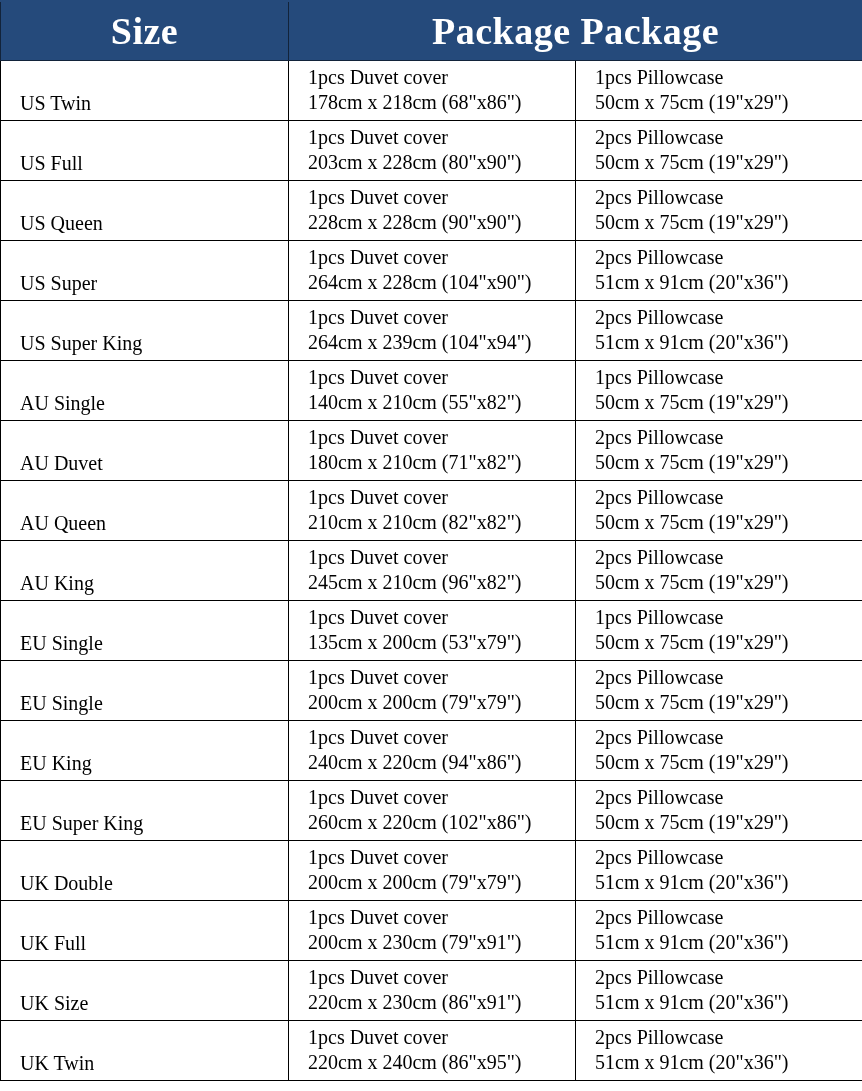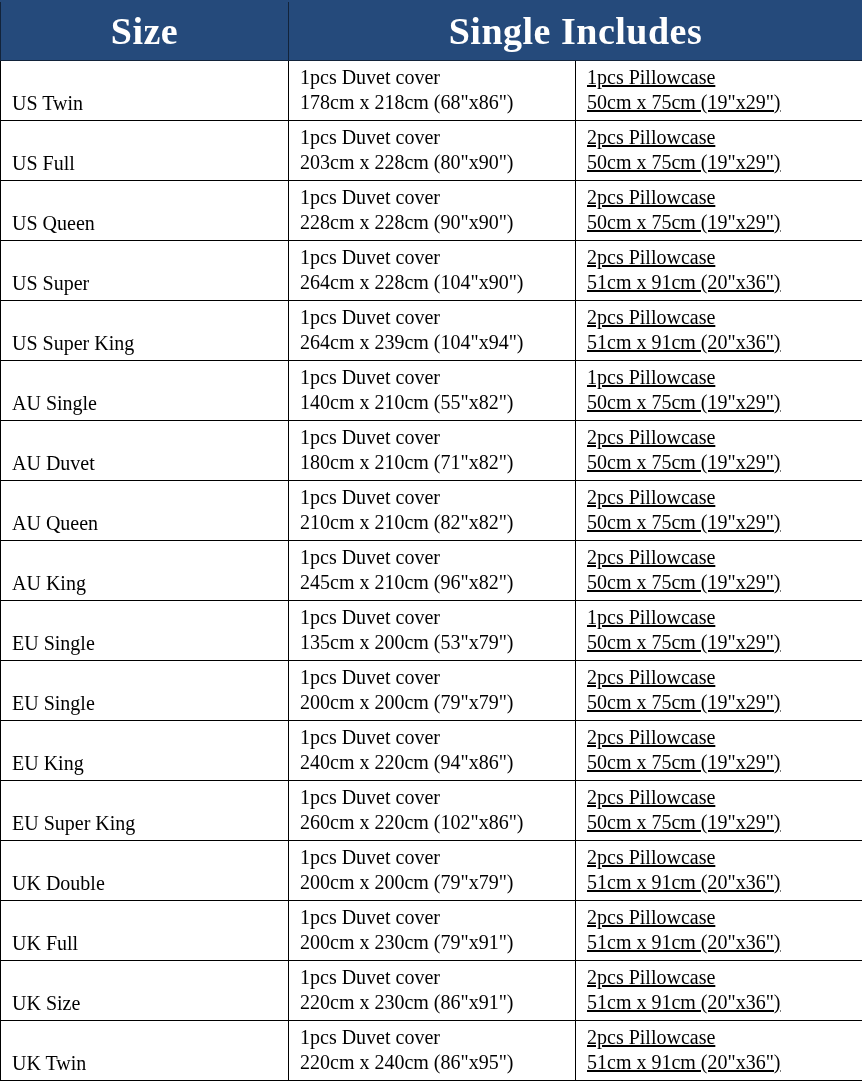--- a/index.html
+++ b/index.html
@@ -73,7 +73,7 @@
   <thead>
     <tr>
       <th class="col-size">Size</th>
-      <th class="col-pkg" colspan="2">Single Includes</th>
+      <th class="col-pkg" colspan="2">Package Package</th>
     </tr>
   </thead>
   <tbody id="table-body">

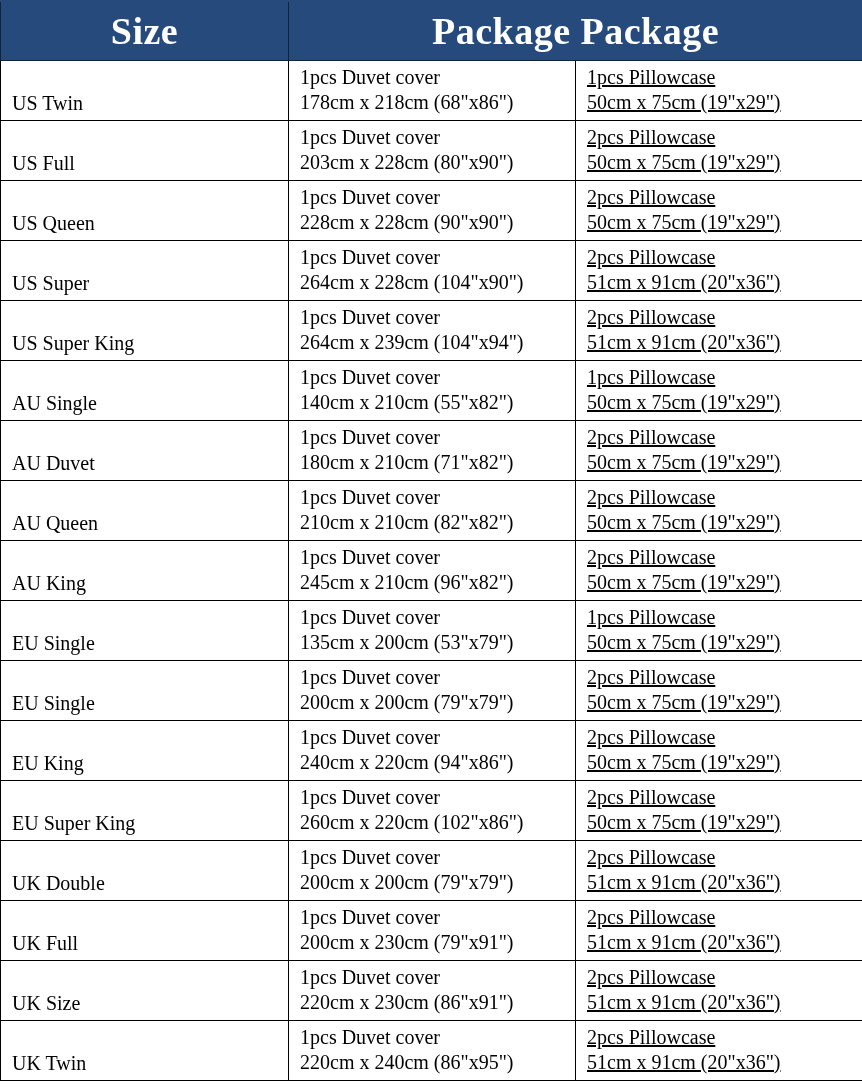--- a/index.html
+++ b/index.html
@@ -43,7 +43,7 @@
   
   .size-table tbody td {
     border: 1px solid #000000;
-    padding: 0 11px;
+    padding: 0 19px;
     height: 60px;
     font-size: 20px;
     line-height: 25px;

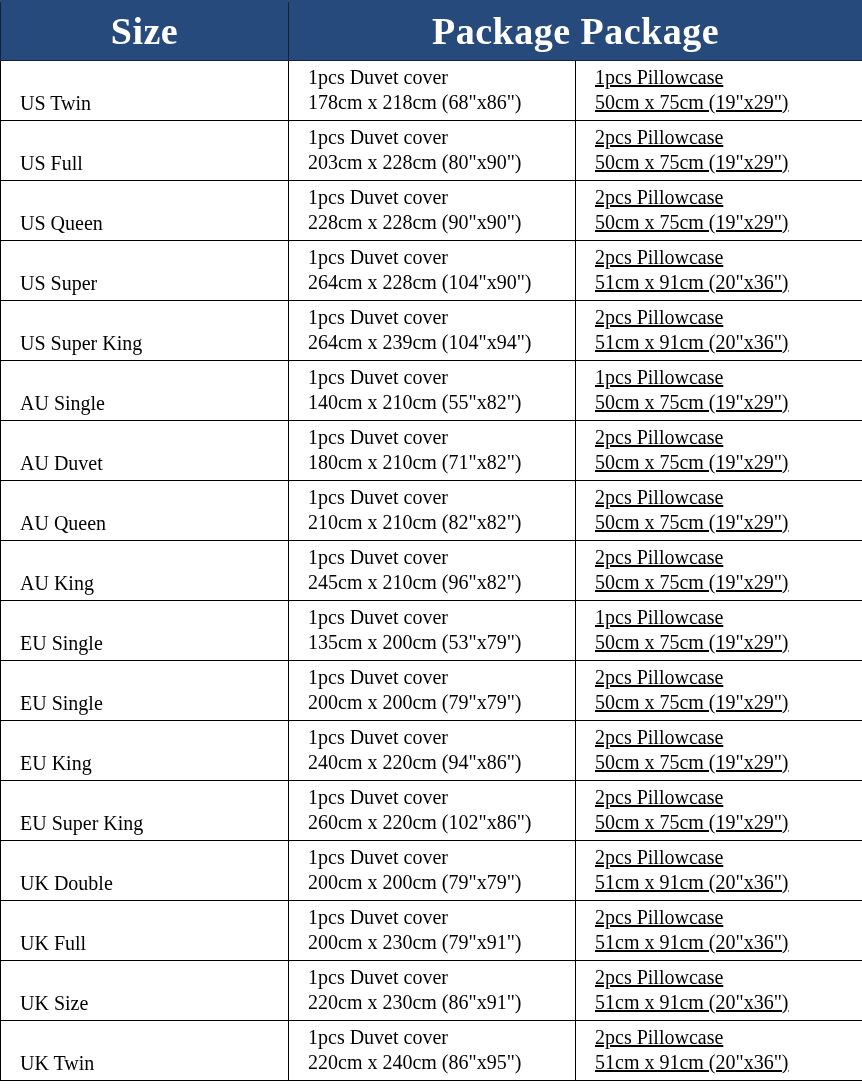--- a/index.html
+++ b/index.html
@@ -62,7 +62,6 @@
   }
   .size-table tbody td.cell-pillow {
     width: 287px;
-    text-decoration: underline;
   }
   .line { display: block; }
 </style>

